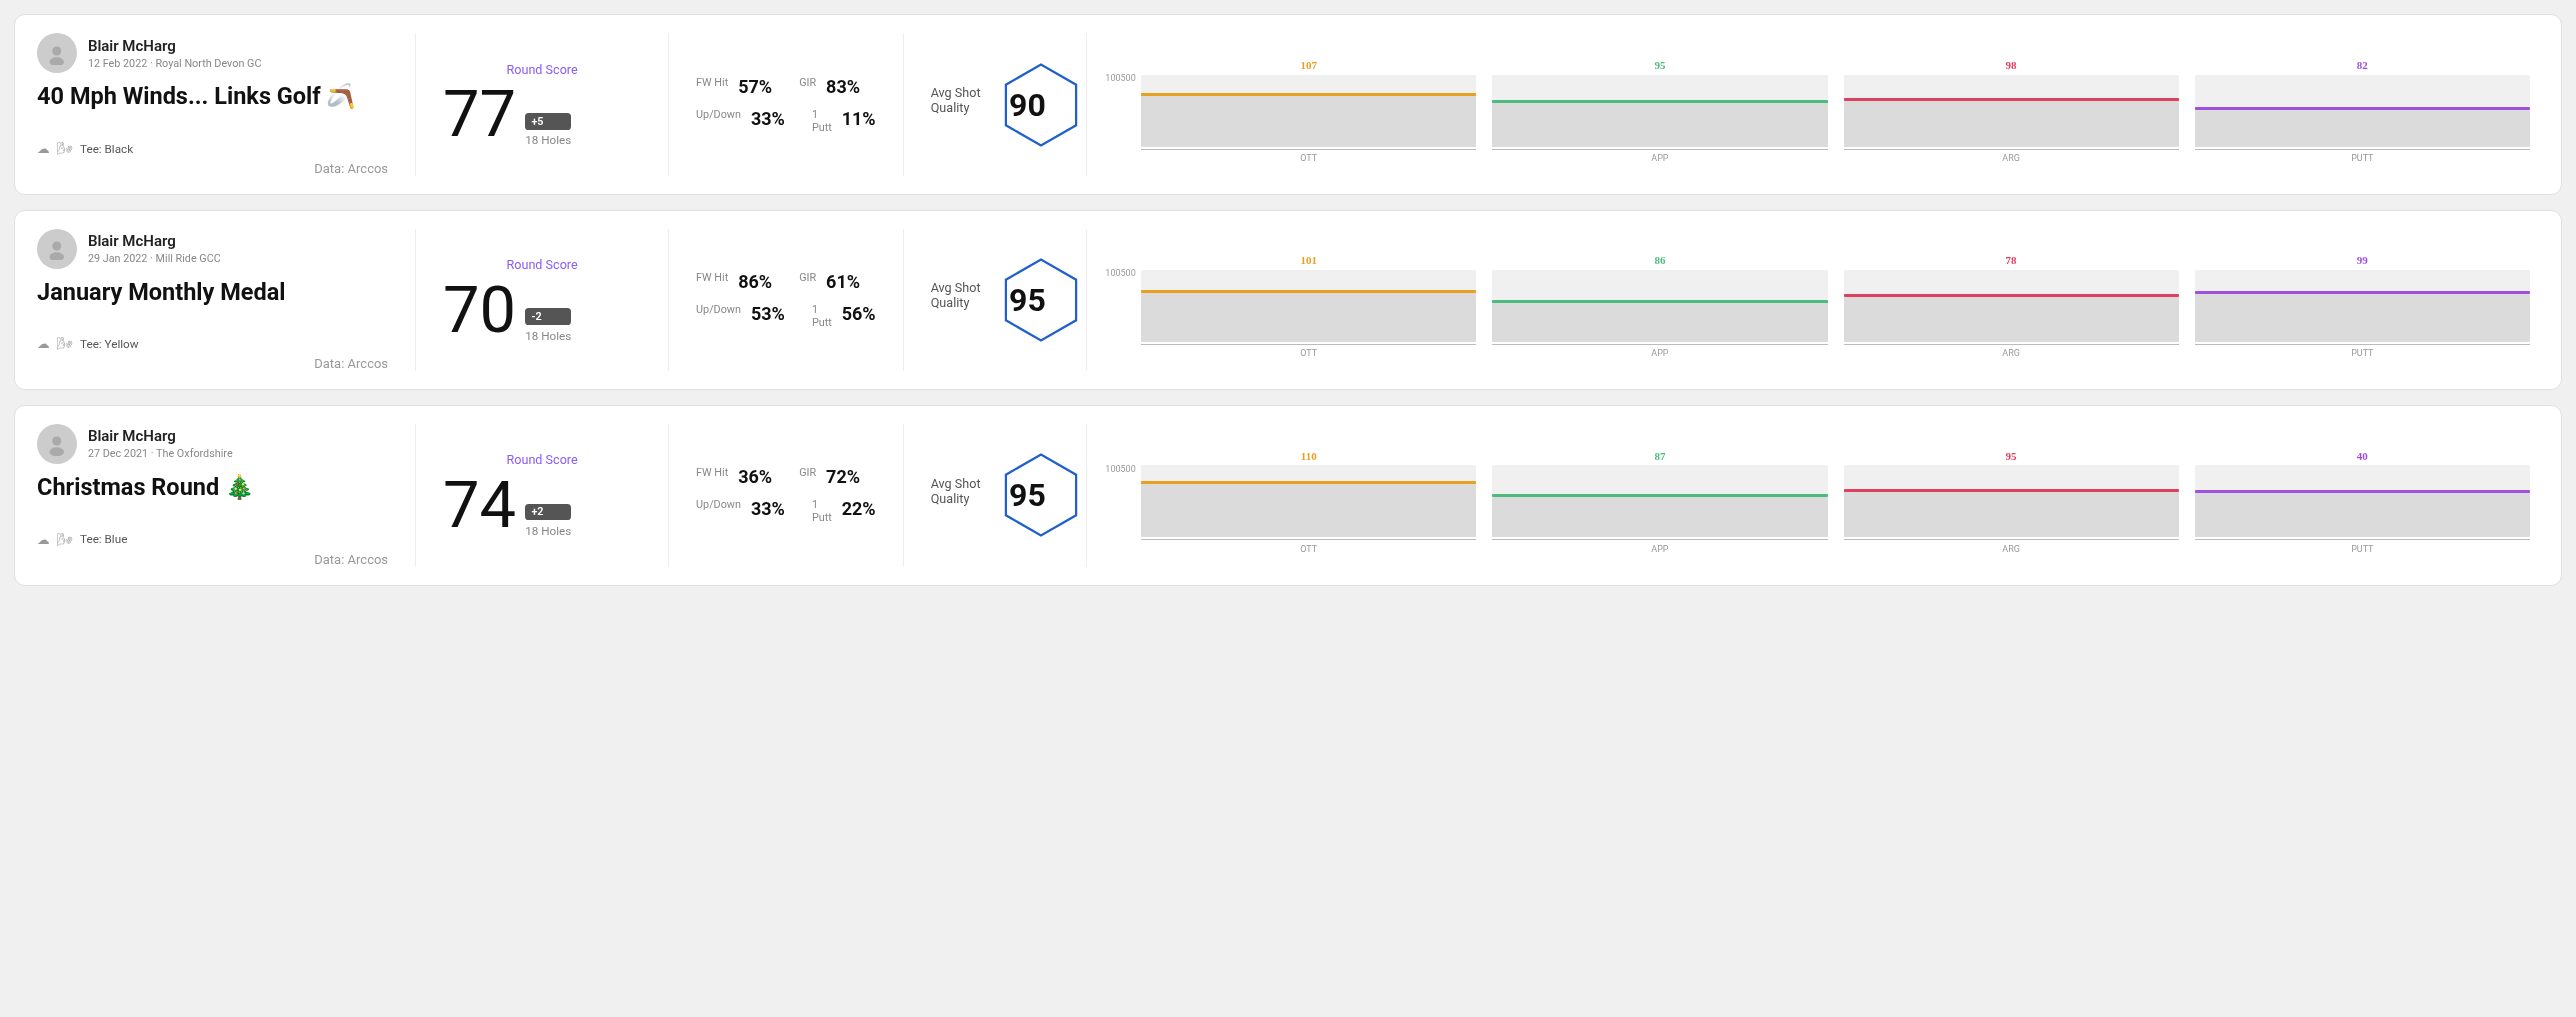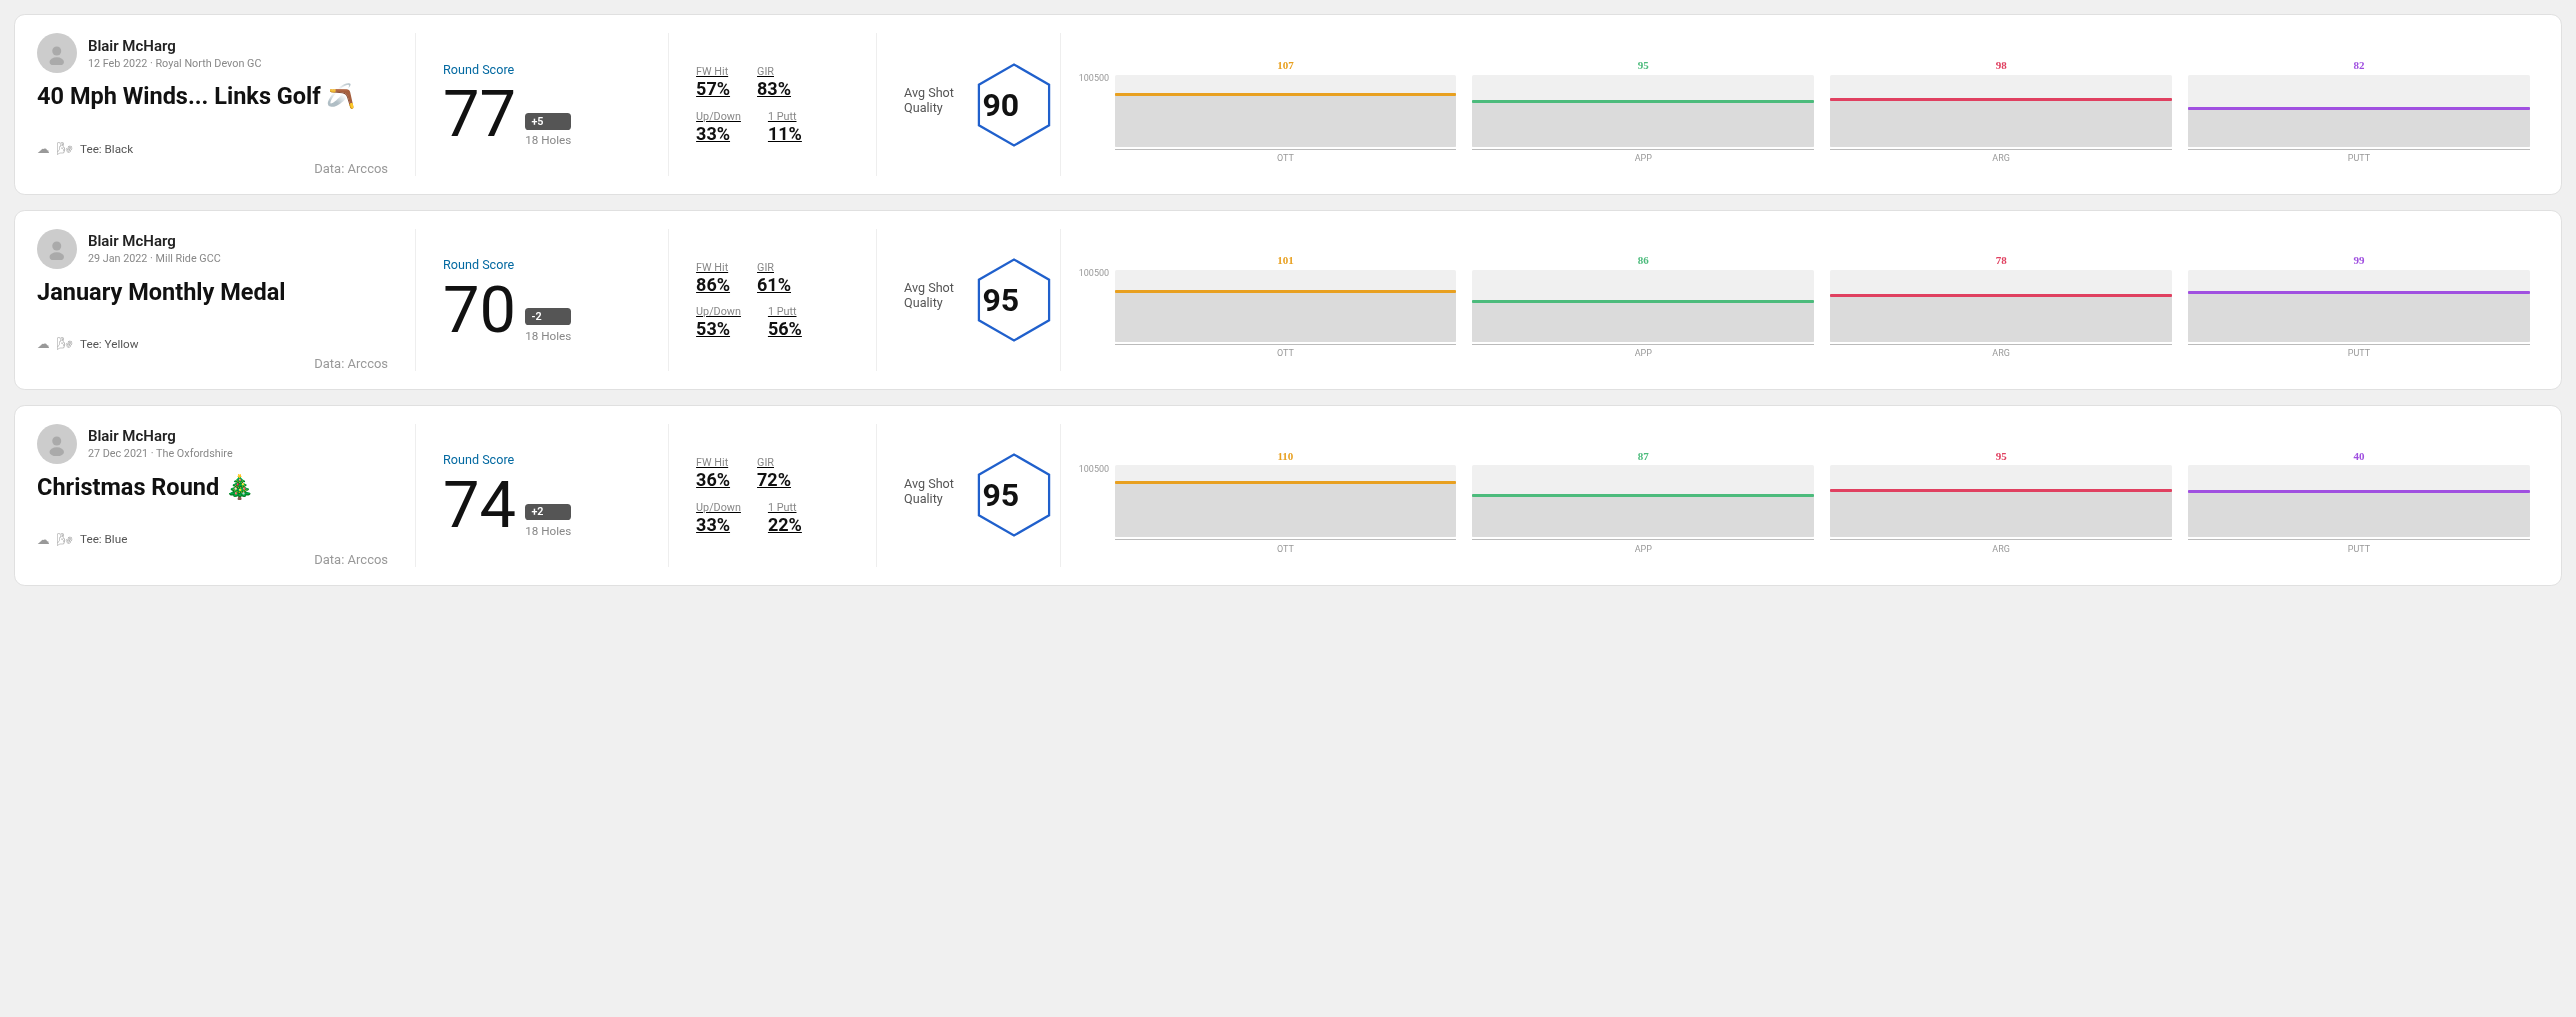--- a/index.html
+++ b/index.html
@@ -87,8 +87,9 @@
     }
     .round-score-label {
       font-size: 12.6px;
-      color: #0369a1;
+      color: #8b5cf6;
       margin-bottom: 5.4px;
+      text-align: center;
     }
     .score-row {
       display: flex;

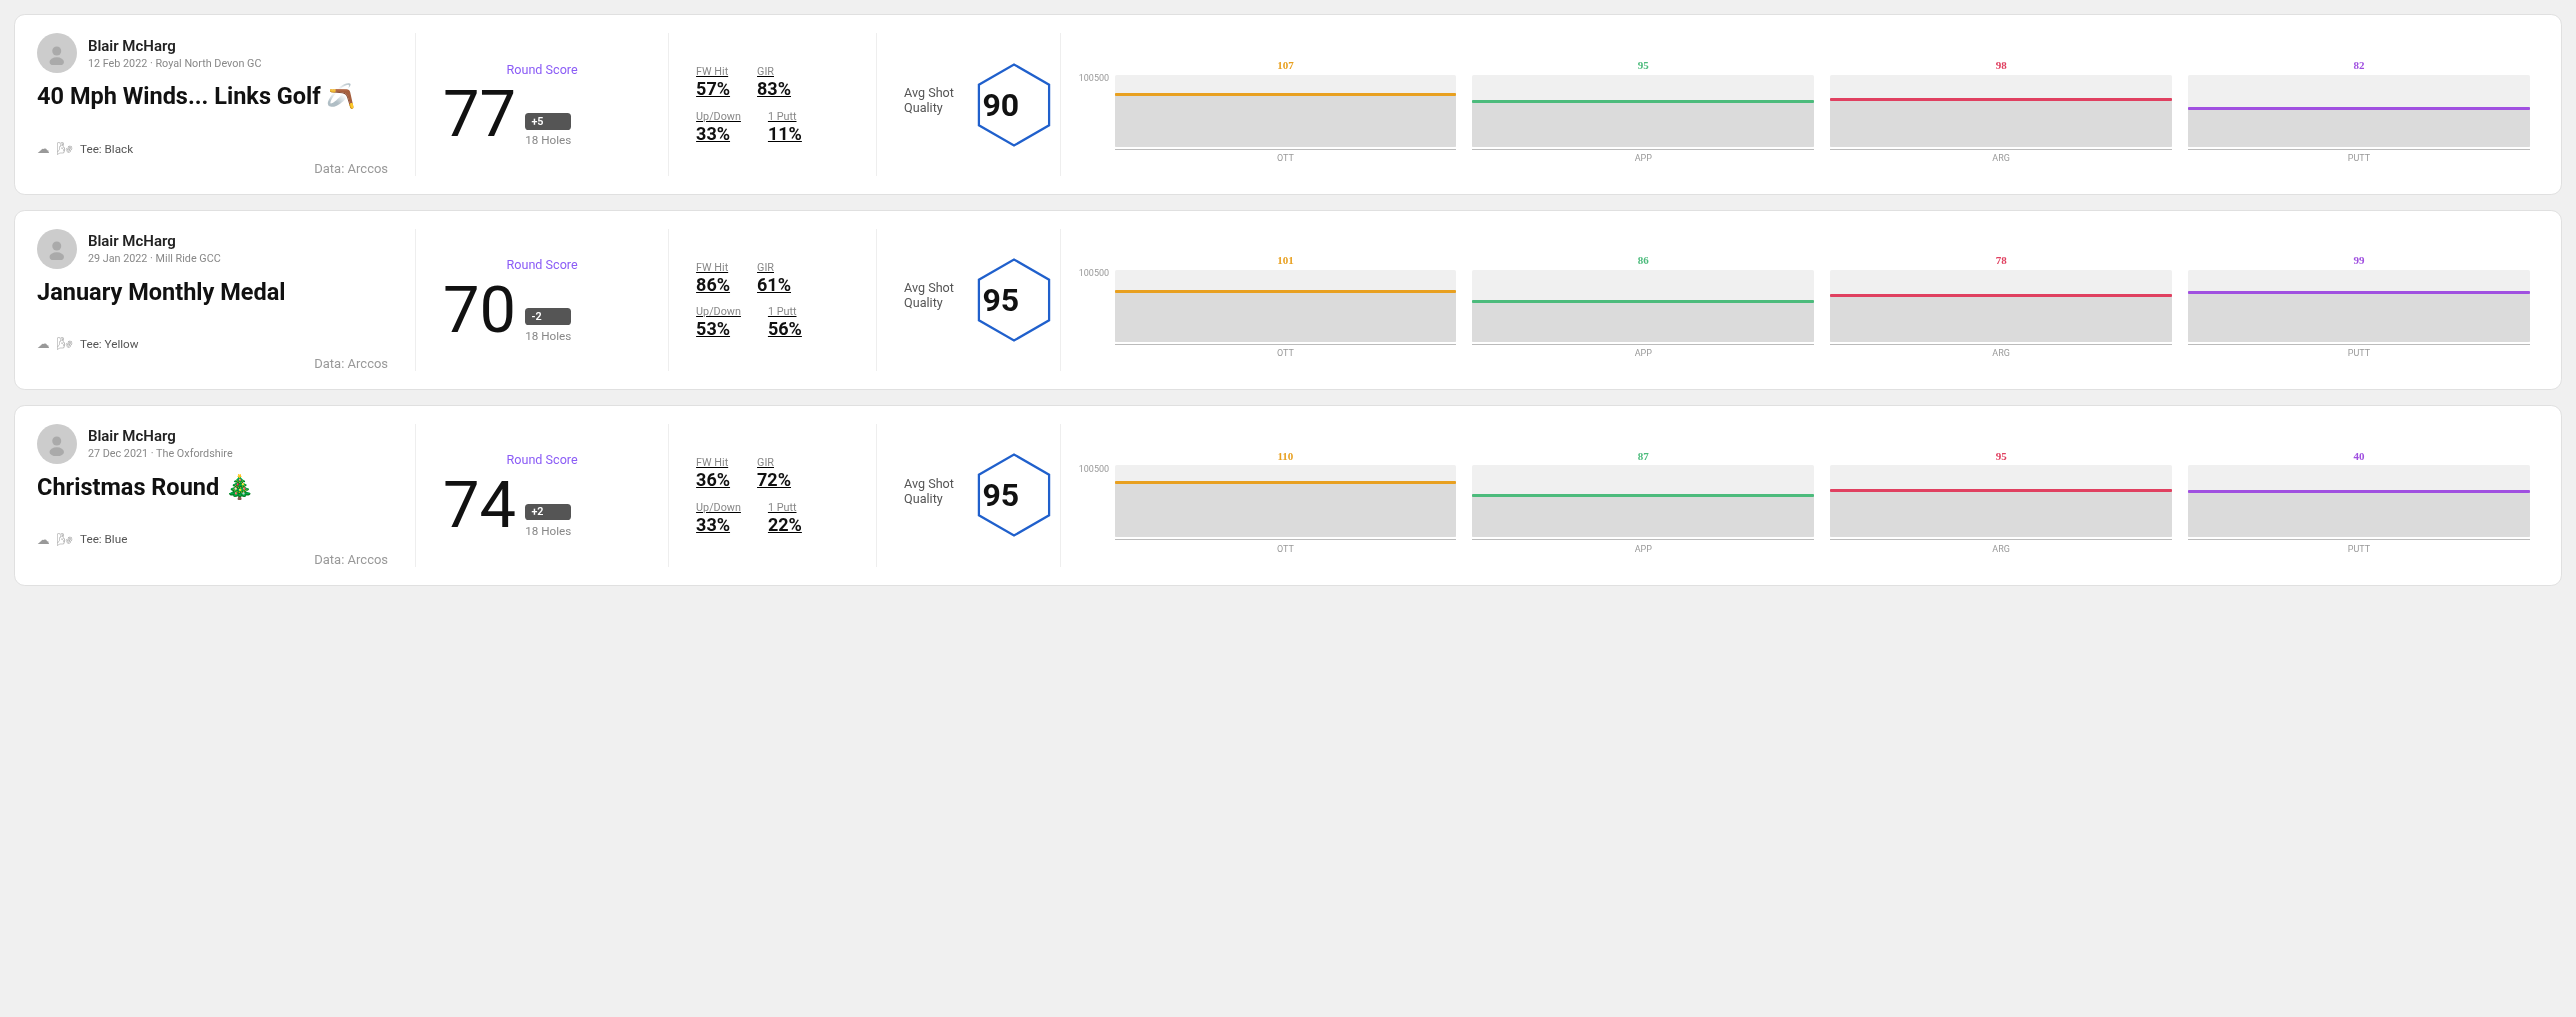--- a/index.html
+++ b/index.html
@@ -135,9 +135,7 @@
     }
     .stat-item {
       display: flex;
-      flex-direction: column;
-      gap: 0;
-      text-decoration: underline;
+      gap: 10px;
     }
     .stat-label {
       font-size: 10.8px;

